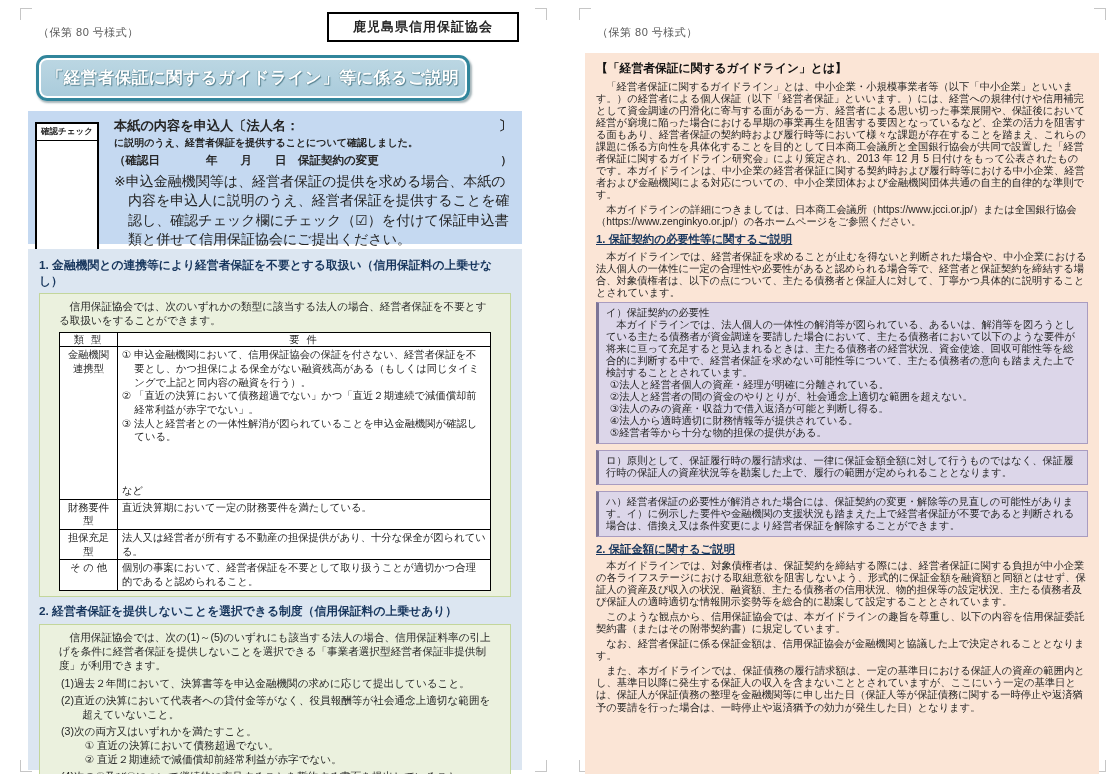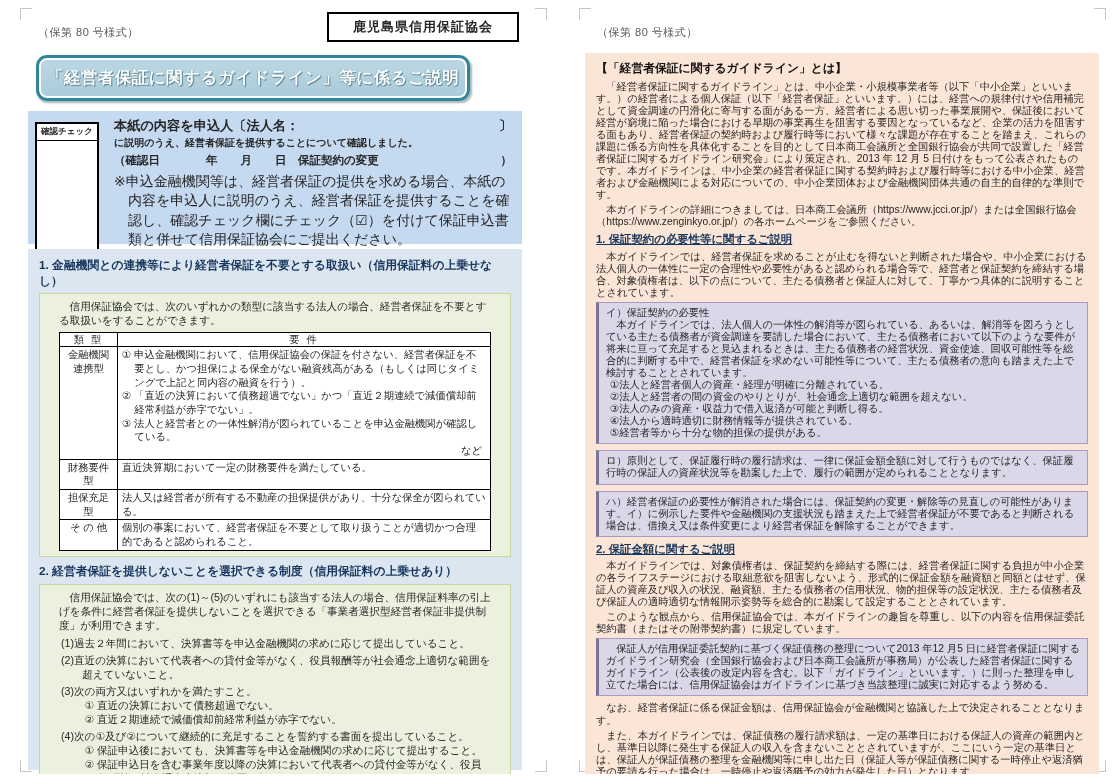--- a/index.html
+++ b/index.html
@@ -54,7 +54,7 @@
   table.req-table th{font-weight:normal;letter-spacing:2px;padding:0 2px;}
   td.type-cell{font-size:10.3px;padding-top:3px;}
   .hang{padding-left:1.2em;text-indent:-1.2em;}
-  .suffix{text-align:right;padding-right:4px;}
+  .suffix{text-align:left;padding-right:4px;margin-top:40px;}
   .num-item{padding-left:2em;text-indent:-2em;margin:3px 0 0 2px;}
   .sub-item{margin-left:2.4em;padding-left:1.3em;text-indent:-1.3em;}
 

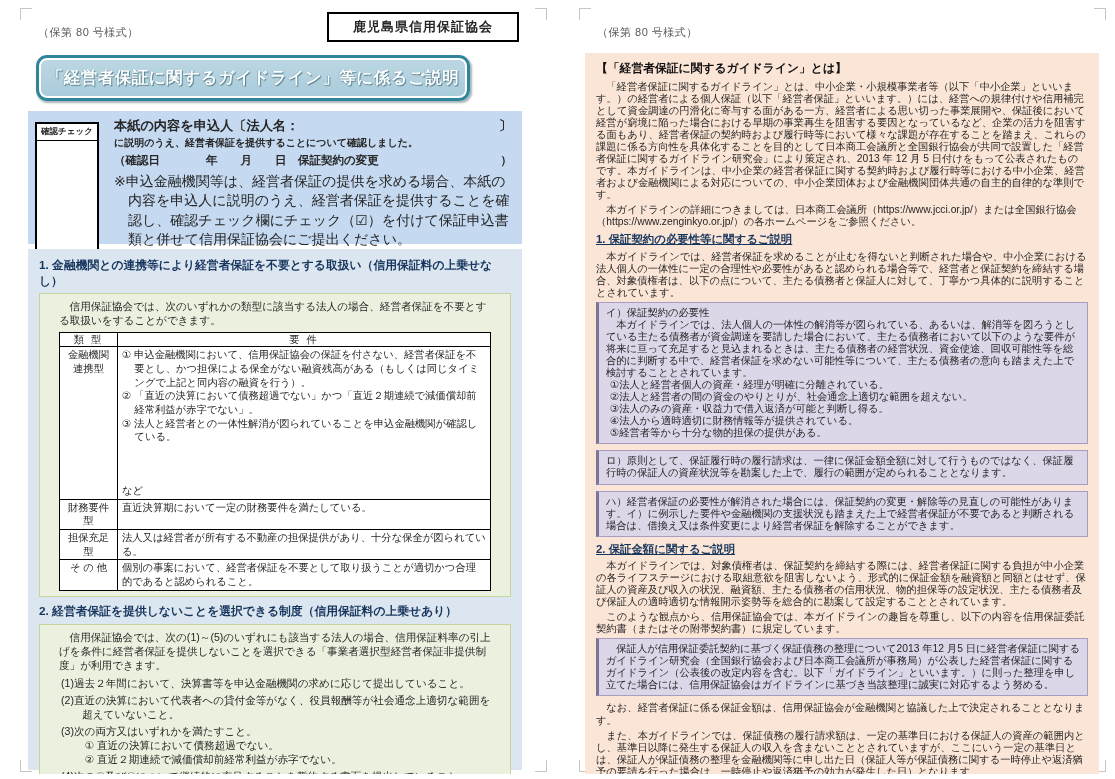--- a/index.html
+++ b/index.html
@@ -188,7 +188,6 @@
     <p>　本ガイドラインでは、対象債権者は、保証契約を締結する際には、経営者保証に関する負担が中小企業の各ライフステージにおける取組意欲を阻害しないよう、形式的に保証金額を融資額と同額とはせず、保証人の資産及び収入の状況、融資額、主たる債務者の信用状況、物的担保等の設定状況、主たる債務者及び保証人の適時適切な情報開示姿勢等を総合的に勘案して設定することとされています。</p>
     <p>　このような観点から、信用保証協会では、本ガイドラインの趣旨を尊重し、以下の内容を信用保証委託契約書（またはその附帯契約書）に規定しています。</p>
 
-    <div class="lav-box">　保証人が信用保証委託契約に基づく保証債務の整理について2013 年12 月5 日に経営者保証に関するガイドライン研究会（全国銀行協会および日本商工会議所が事務局）が公表した経営者保証に関するガイドライン（公表後の改定内容を含む。以下「ガイドライン」といいます。）に則った整理を申し立てた場合には、信用保証協会はガイドラインに基づき当該整理に誠実に対応するよう努める。</div>
 
     <p>　なお、経営者保証に係る保証金額は、信用保証協会が金融機関と協議した上で決定されることとなります。</p>
     <p>　また、本ガイドラインでは、保証債務の履行請求額は、一定の基準日における保証人の資産の範囲内とし、基準日以降に発生する保証人の収入を含まないこととされていますが、ここにいう一定の基準日とは、保証人が保証債務の整理を金融機関等に申し出た日（保証人等が保証債務に関する一時停止や返済猶予の要請を行った場合は、一時停止や返済猶予の効力が発生した日）となります。</p>

